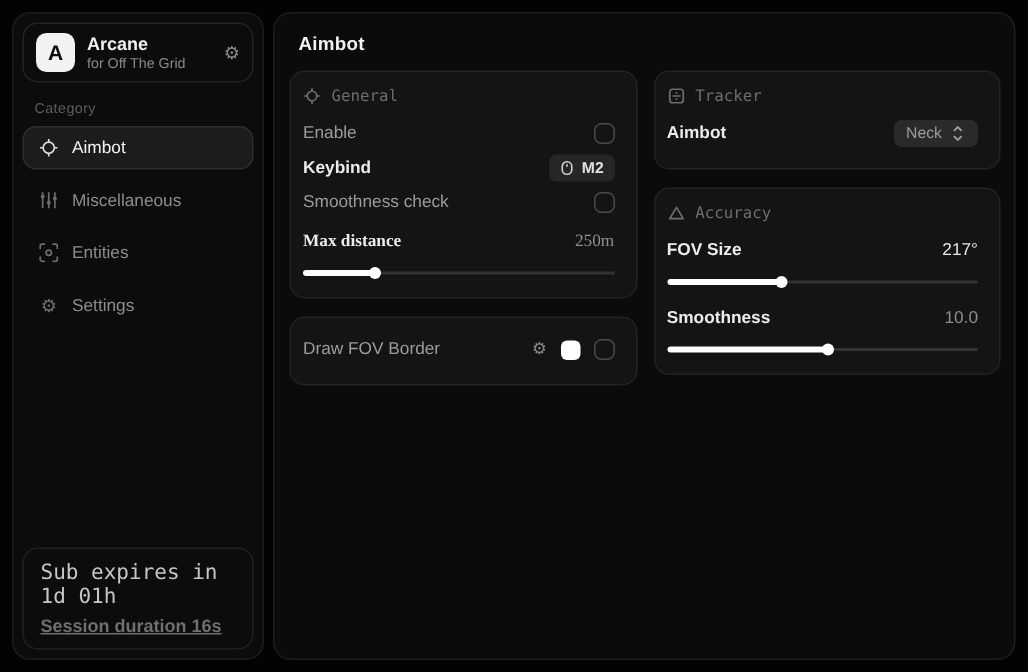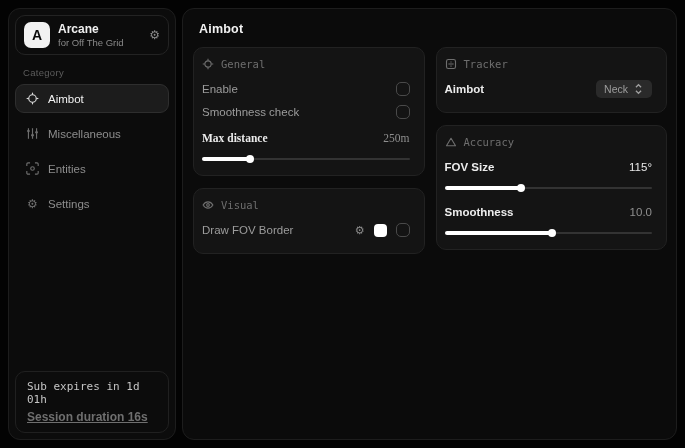--- a/index.html
+++ b/index.html
@@ -198,6 +198,18 @@
             <span class="checkbox"></span>
           </div>
 
+          <div class="row">
+            <span class="lbl-bright">Keybind</span>
+            <span class="kbd-badge">
+              <span class="mouse-glyph">
+                <svg width="10" height="10" viewBox="0 0 12 12" fill="none" stroke="currentColor" stroke-width="1.3">
+                  <rect x="2.2" y="1" width="7.6" height="10" rx="3.6"></rect>
+                    <line x1="6" y1="3" x2="6" y2="5"></line>
+                </svg>
+              </span>
+              <span>M2</span>
+            </span>
+          </div>
 
           <div class="row">
             <span class="lbl-muted">Smoothness check</span>

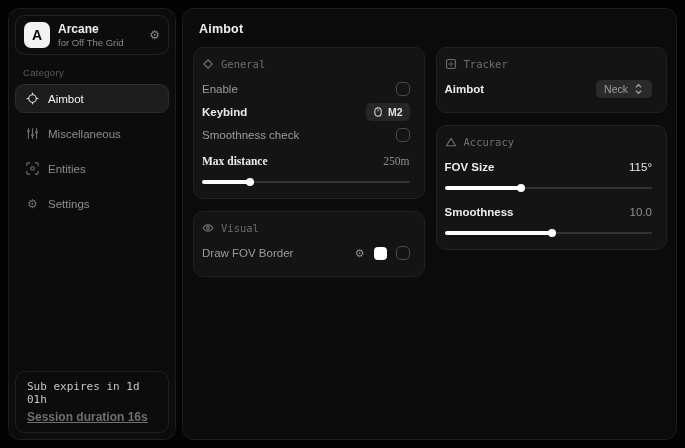--- a/index.html
+++ b/index.html
@@ -293,7 +293,7 @@
 
           <div class="row">
             <span class="lbl-bright">FOV Size</span>
-            <span class="val-bright">115°</span>
+            <span class="val-bright">217°</span>
           </div>
           <div class="slider">
             <div class="slider-track"></div>

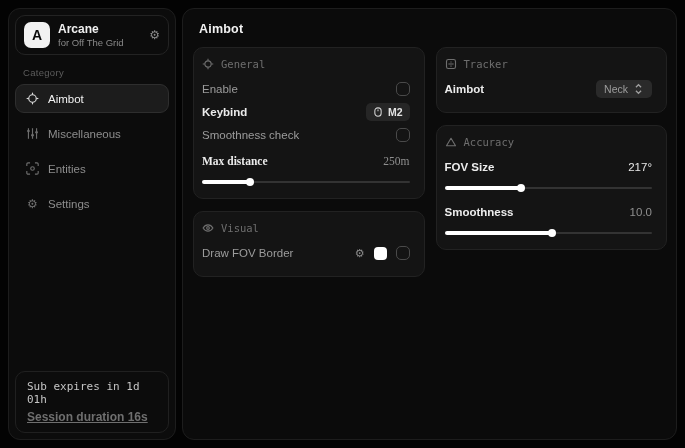--- a/index.html
+++ b/index.html
@@ -229,15 +229,6 @@
         </div>
 
         <div class="card">
-          <div class="card-header">
-            <span class="ch-icon">
-              <svg width="12" height="12" viewBox="0 0 16 16" fill="none" stroke="currentColor" stroke-width="1.5">
-                <path d="M1.5 8s2.4-4.2 6.5-4.2S14.5 8 14.5 8 12.1 12.2 8 12.2 1.5 8 1.5 8z"></path>
-                  <circle cx="8" cy="8" r="1.8"></circle>
-              </svg>
-            </span>
-            <span>Visual</span>
-          </div>
 
           <div class="row">
             <span class="lbl-muted">Draw FOV Border</span>

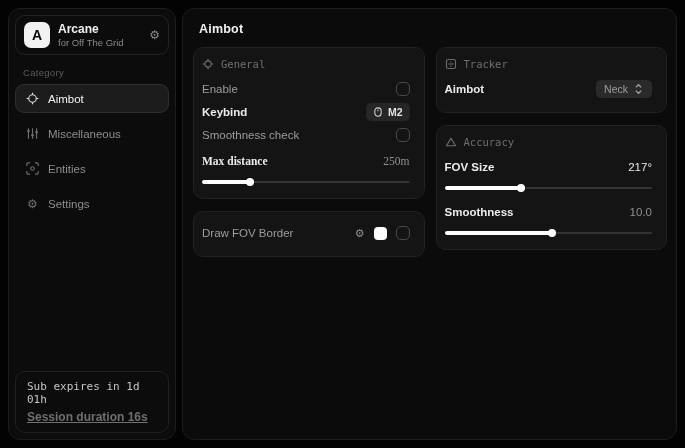--- a/index.html
+++ b/index.html
@@ -46,7 +46,7 @@
     margin-top:auto; border:1px solid #202020; border-radius:10px;
     padding:8px 11px;
   }
-  .footer-line1 { font-family:"DejaVu Sans Mono", monospace; color:#c6c6c6; font-size:11px; }
+  .footer-line1 { font-family:"DejaVu Sans Mono", monospace; color:#c6c6c6; font-size:14px; }
   .footer-line2 { color:#6f6f6f; font-size:12px; font-weight:bold; margin-top:4px;text-decoration:underline; }
   
   .main {

